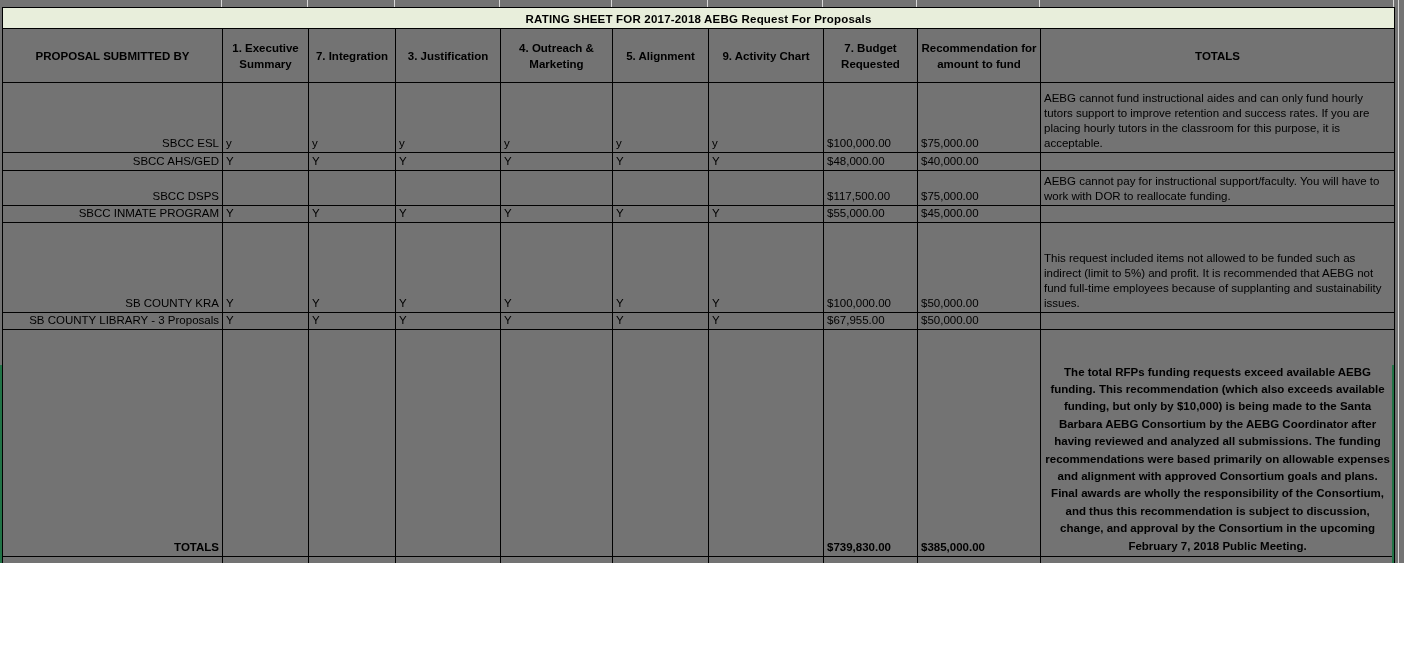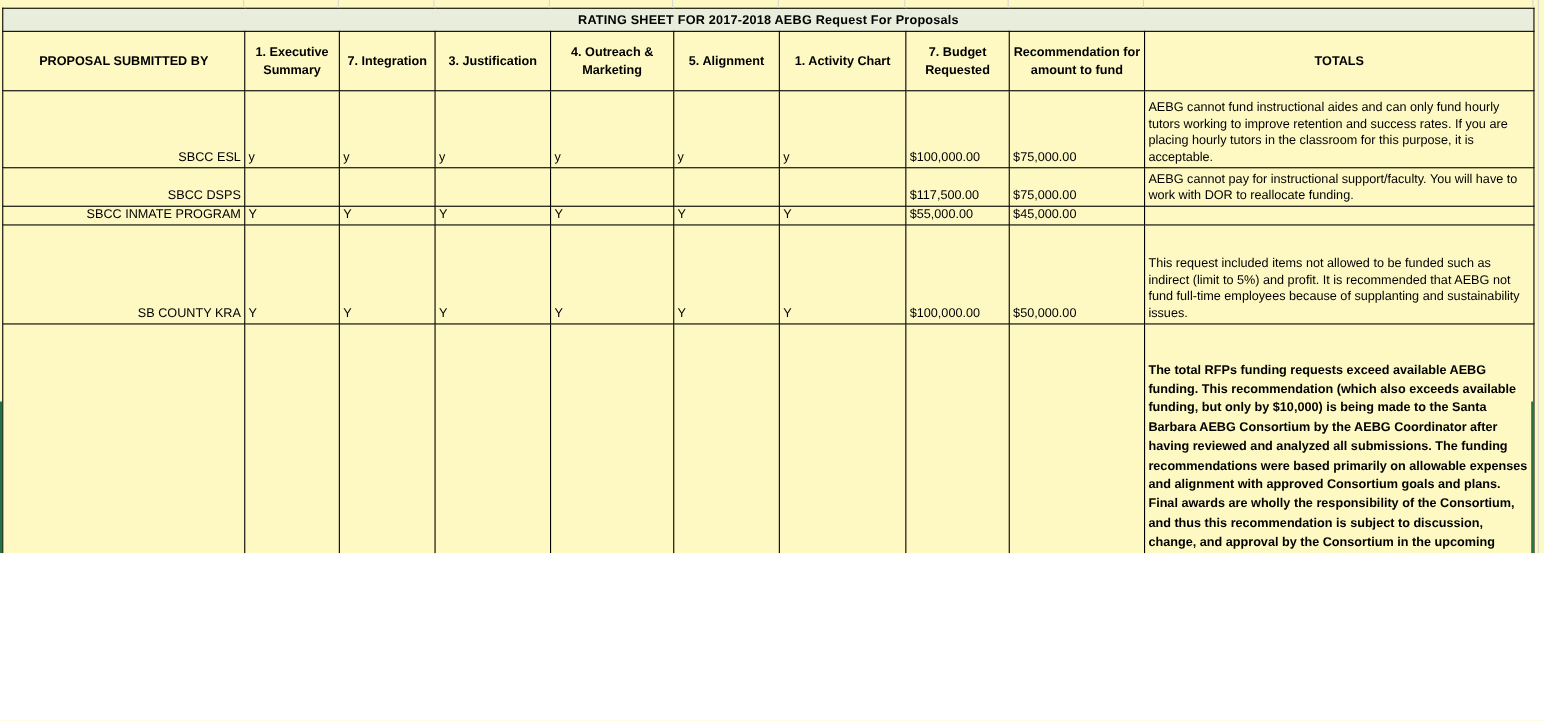--- a/index.html
+++ b/index.html
@@ -5,8 +5,8 @@
   html,body{margin:0;padding:0;background:#fff;}
   .sheet{
     position:relative;
-    width:1404px;height:503px;
-    background:#fef9c3;
+    width:1404px;height:563px;
+    background:#737373;
     font-family:"Liberation Sans", sans-serif;
     overflow:hidden;
     color:#000;

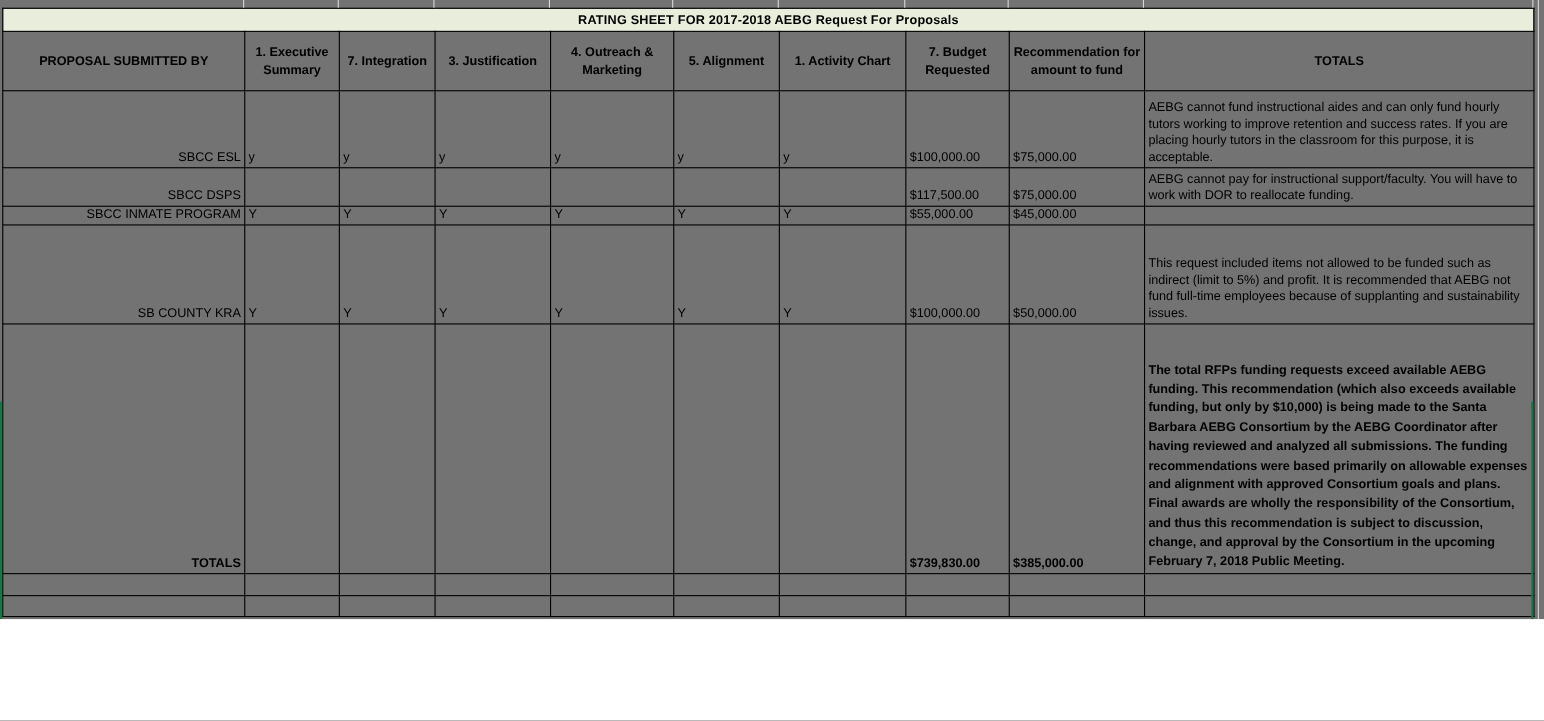--- a/index.html
+++ b/index.html
@@ -103,7 +103,7 @@
       <td>3. Justification</td>
       <td>4. Outreach &amp; Marketing</td>
       <td>5. Alignment</td>
-      <td>1. Activity Chart</td>
+      <td>9. Activity Chart</td>
       <td>7. Budget Requested</td>
       <td>Recommendation for amount to fund</td>
       <td>TOTALS</td>

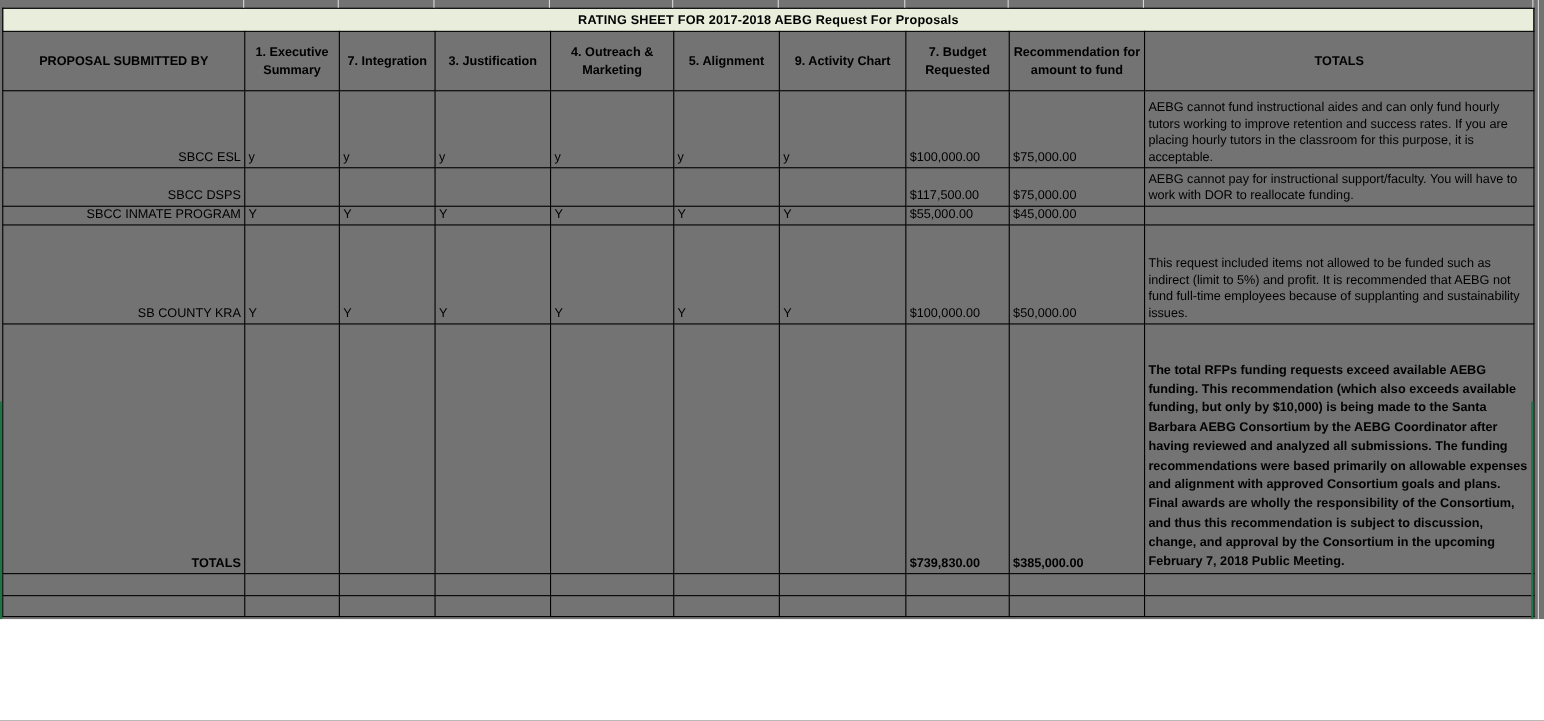--- a/index.html
+++ b/index.html
@@ -120,7 +120,7 @@
           <td class="rate">y</td>
           <td class="money">$100,000.00</td>
           <td class="money">$75,000.00</td>
-          <td class="note">AEBG cannot fund instructional aides and can only fund hourly tutors working to improve retention and success rates. If you are placing hourly tutors in the classroom for this purpose, it is acceptable.</td>
+          <td class="note">AEBG cannot fund instructional aides and can only fund hourly tutors support to improve retention and success rates. If you are placing hourly tutors in the classroom for this purpose, it is acceptable.</td>
         </tr>
         <tr style="height: 35px;">
           <td class="name">SBCC DSPS</td>

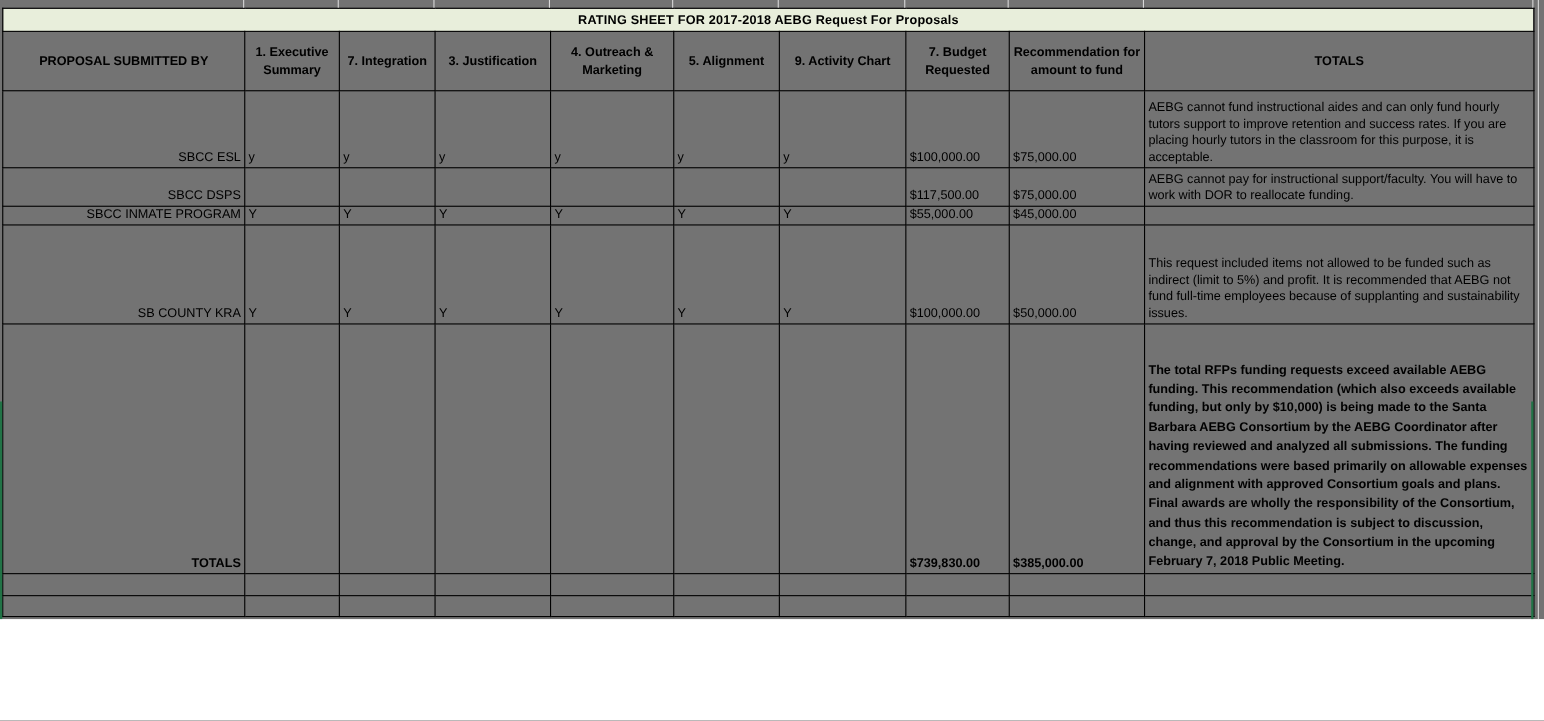--- a/index.html
+++ b/index.html
@@ -122,6 +122,18 @@
           <td class="money">$75,000.00</td>
           <td class="note">AEBG cannot fund instructional aides and can only fund hourly tutors support to improve retention and success rates. If you are placing hourly tutors in the classroom for this purpose, it is acceptable.</td>
         </tr>
+        <tr style="height: 18px;">
+          <td class="name">SBCC AHS/GED</td>
+          <td class="rate">Y</td>
+          <td class="rate">Y</td>
+          <td class="rate">Y</td>
+          <td class="rate">Y</td>
+          <td class="rate">Y</td>
+          <td class="rate">Y</td>
+          <td class="money">$48,000.00</td>
+          <td class="money">$40,000.00</td>
+          <td class="note"></td>
+        </tr>
         <tr style="height: 35px;">
           <td class="name">SBCC DSPS</td>
           <td class="rate"></td>

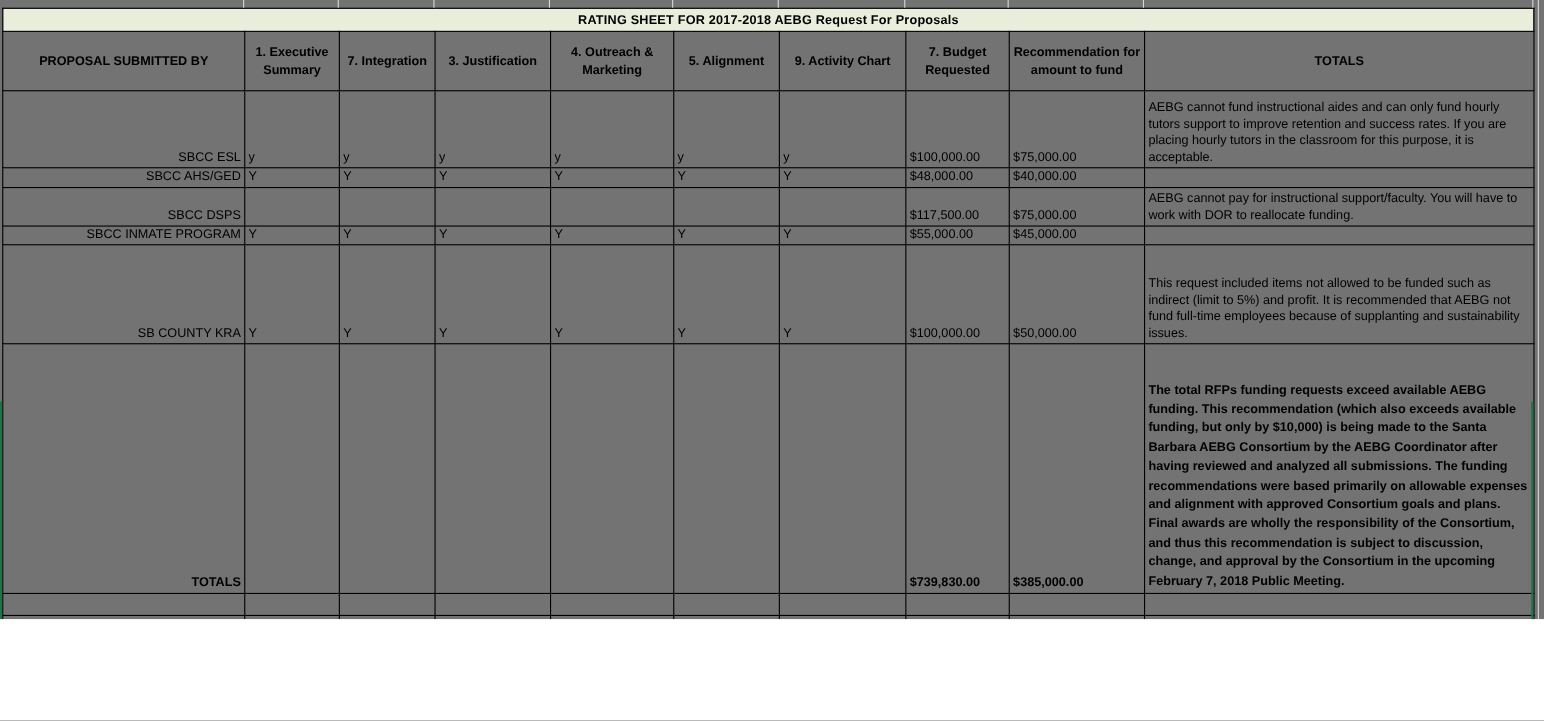--- a/index.html
+++ b/index.html
@@ -170,6 +170,18 @@
           <td class="money">$50,000.00</td>
           <td class="note">This request included items not allowed to be funded such as indirect (limit to 5%) and profit. It is recommended that AEBG not fund full-time employees because of supplanting and sustainability issues.</td>
         </tr>
+        <tr style="height: 17px;">
+          <td class="name">SB COUNTY LIBRARY - 3 Proposals</td>
+          <td class="rate">Y</td>
+          <td class="rate">Y</td>
+          <td class="rate">Y</td>
+          <td class="rate">Y</td>
+          <td class="rate">Y</td>
+          <td class="rate">Y</td>
+          <td class="money">$67,955.00</td>
+          <td class="money">$50,000.00</td>
+          <td class="note"></td>
+        </tr>
         <tr class="totals-row" style="height: 227px;">
           <td class="name">TOTALS</td>
           <td class="rate"></td>

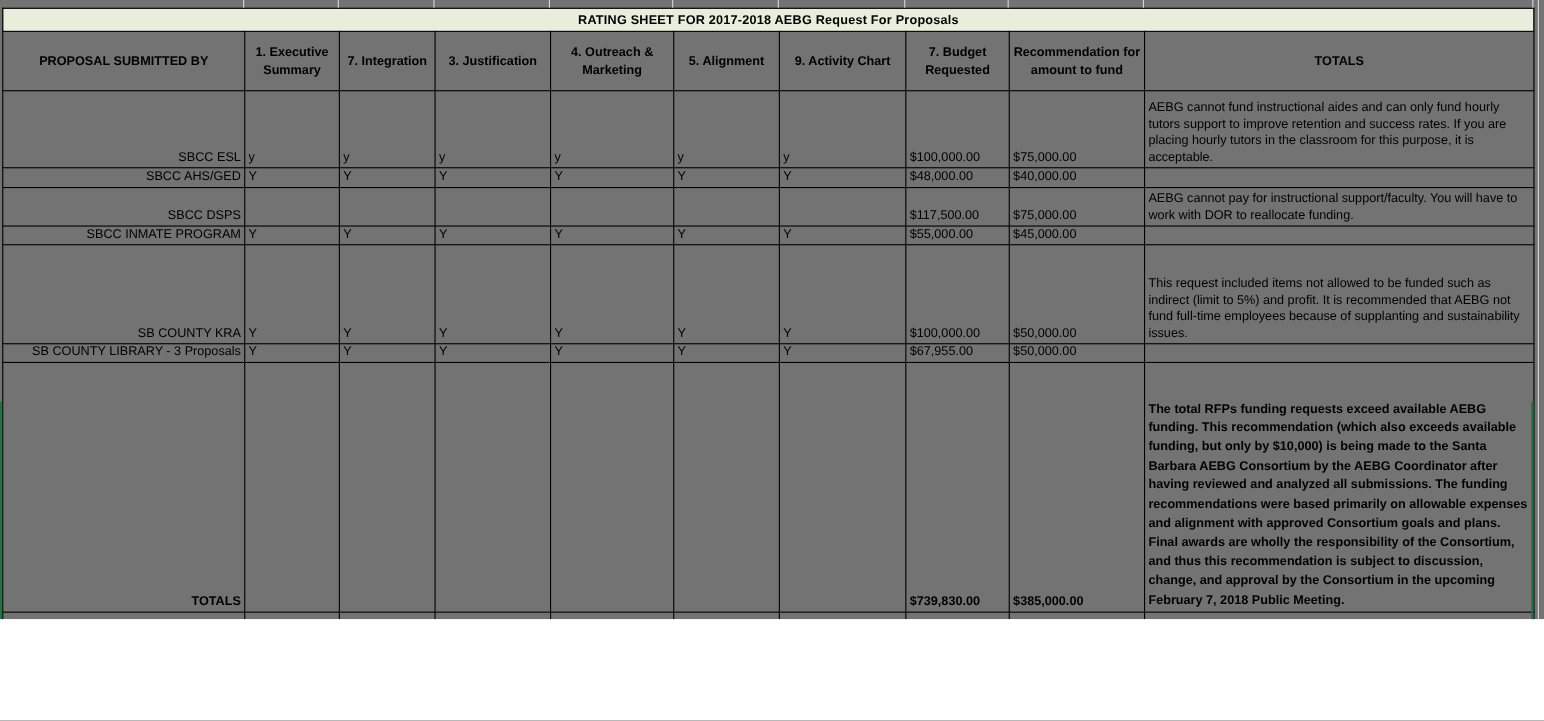--- a/index.html
+++ b/index.html
@@ -52,7 +52,7 @@
     padding:1px 4px 2px 3px;
   }
   tr.totals-row td{ font-weight:bold; }
-  tr.totals-row td.note{ line-height:17.4px; }
+  tr.totals-row td.note{ line-height:17.4px;text-align:center; }
   .gridline-v{
     position:absolute;width:1px;background:#d8d8d8;
   }

